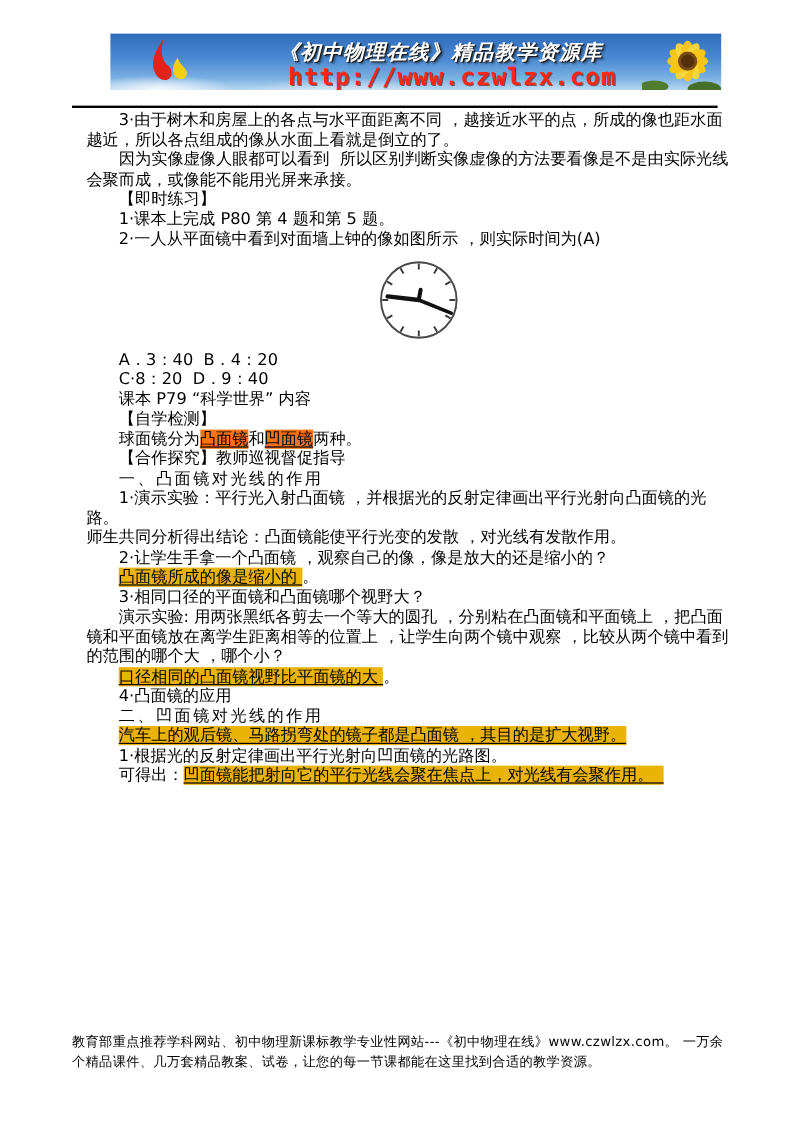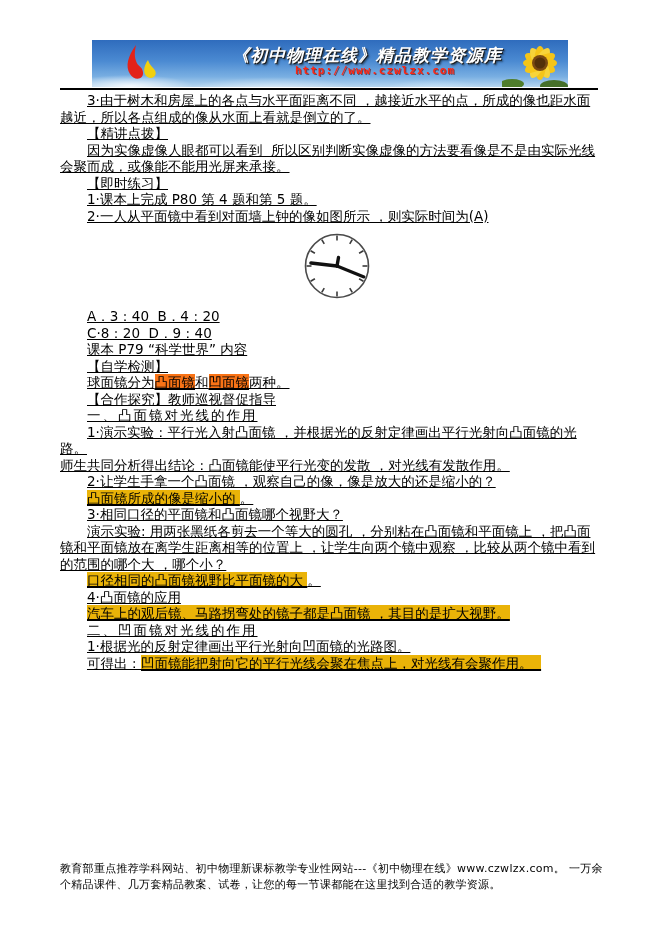--- a/index.html
+++ b/index.html
@@ -11,12 +11,13 @@
 
   
   .banner{
-    position:absolute;left:92px;top:40px;width:476px;height:47px;overflow:hidden;
+    position:absolute;left:92px;top:28px;width:476px;height:47px;overflow:hidden;
     background:
       radial-gradient(ellipse 90px 16px at 8% 98%, rgba(255,255,255,.85), rgba(255,255,255,0) 70%),
       radial-gradient(ellipse 120px 18px at 38% 106%, rgba(255,255,255,.55), rgba(255,255,255,0) 70%),
       radial-gradient(ellipse 70px 14px at 72% 104%, rgba(220,240,255,.5), rgba(255,255,255,0) 70%),
       linear-gradient(180deg,#2f6cbd 0%, #4b8ad2 45%, #79afe2 78%, #b7d6ef 100%);
+    padding-left: 33px;
   }
   .banner-logo{position:absolute;left:28px;top:4px;}
   .banner-title{

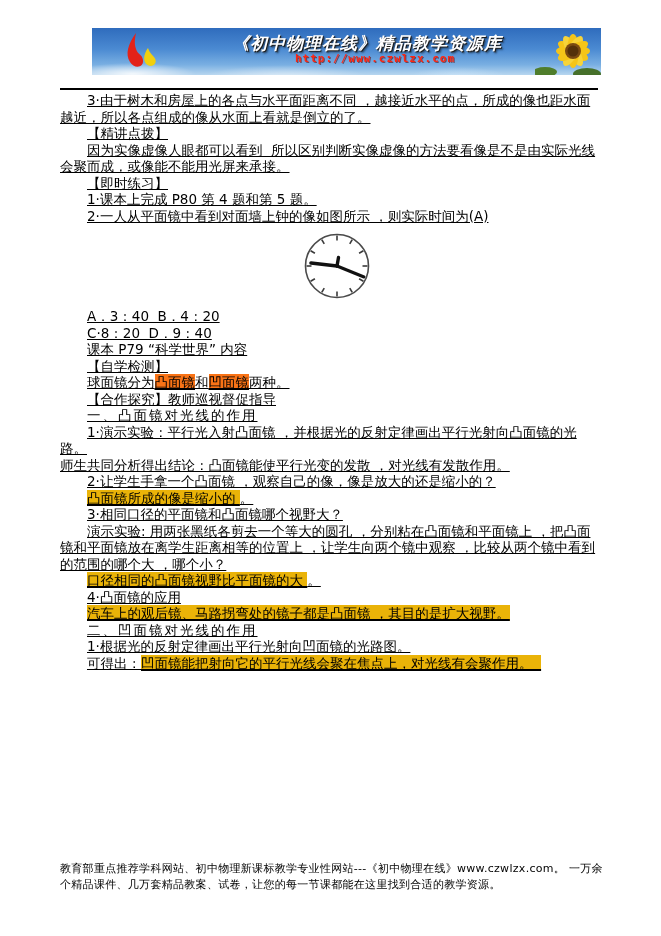--- a/index.html
+++ b/index.html
@@ -29,7 +29,7 @@
   .banner-url{
     position:absolute;left:148px;top:24px;width:270px;text-align:center;
     font-family:"DejaVu Sans Mono",monospace;
-    font-size:11px;font-weight:bold;color:#ff2612;letter-spacing:1px;
+    font-size:20px;font-weight:bold;color:#ff2612;letter-spacing:1px;
     text-shadow:1px 1px 0 rgba(90,10,10,.6);
     white-space:nowrap;
   }

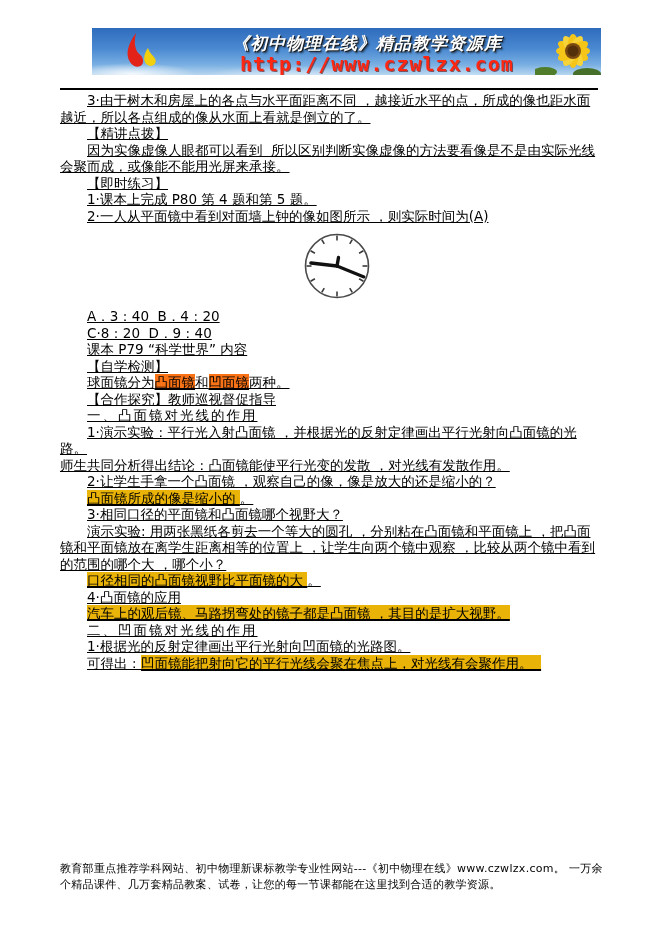--- a/index.html
+++ b/index.html
@@ -39,8 +39,8 @@
 
   
   .content{
-    position:absolute;left:60px;top:92px;width:540px;
-    font-size:13.5px;line-height:16.5px;text-decoration:underline;
+    position:absolute;left:72px;top:92px;width:540px;
+    font-size:13.5px;line-height:16.5px;
   }
   .content p{margin:0;text-indent:27px;white-space:pre-wrap;}
   .content p.noind{text-indent:0;}

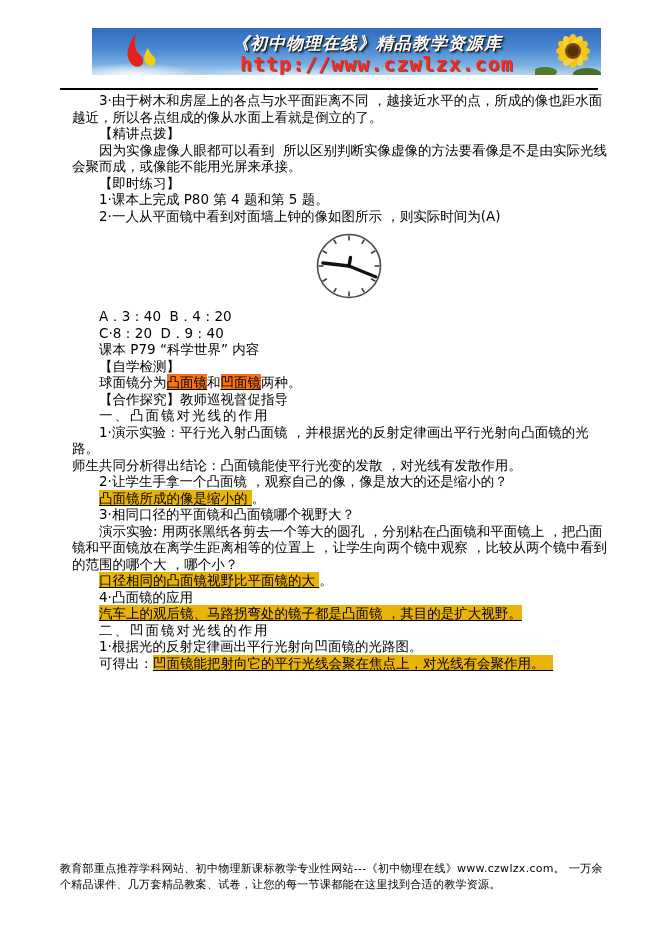--- a/index.html
+++ b/index.html
@@ -96,7 +96,6 @@
   <div class="content">
 
     <p>3·由于树木和房屋上的各点与水平面距离不同 ，越接近水平的点，所成的像也距水面越近，所以各点组成的像从水面上看就是倒立的了。</p>
-    <p>【精讲点拨】</p>
     <p>因为实像虚像人眼都可以看到  所以区别判断实像虚像的方法要看像是不是由实际光线会聚而成，或像能不能用光屏来承接。</p>
     <p>【即时练习】</p>
     <p>1·课本上完成 P80 第 4 题和第 5 题。</p>

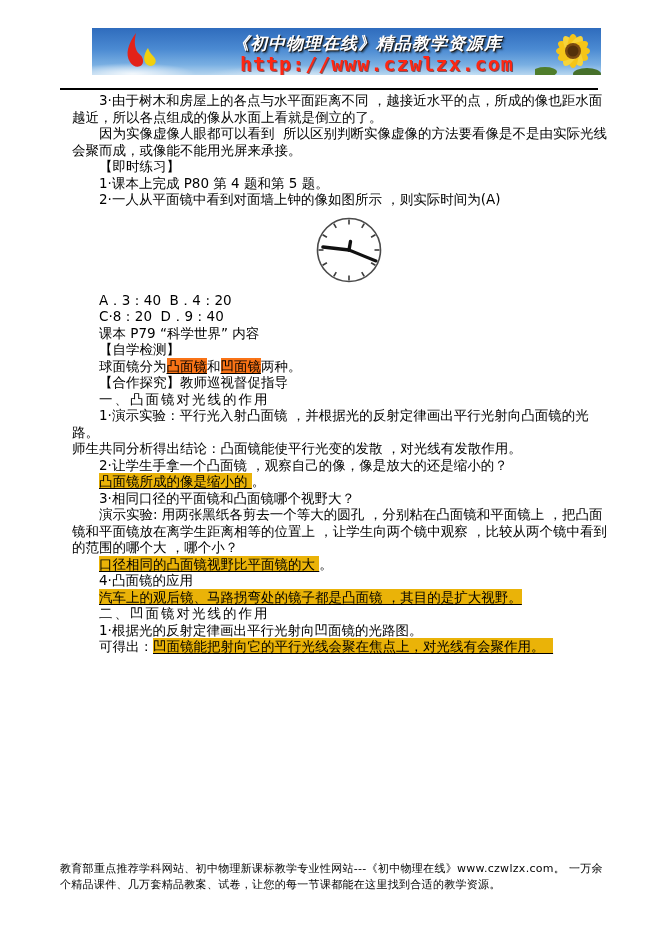--- a/index.html
+++ b/index.html
@@ -148,9 +148,9 @@
 
     <p class="mt9">4·凸面镜的应用</p>
 
+    <p class="mt9 spaced">二、凹面镜对光线的作用</p>
+
     <p class="mt9"><span class="ans">汽车上的观后镜、马路拐弯处的镜子都是凸面镜 ，其目的是扩大视野。</span></p>
-
-    <p class="mt9 spaced">二、凹面镜对光线的作用</p>
     <p>1·根据光的反射定律画出平行光射向凹面镜的光路图。</p>
 
     <p class="mt14"><span>可得出：</span><span class="ans">凹面镜能把射向它的平行光线会聚在焦点上，对光线有会聚作用。  </span></p>

